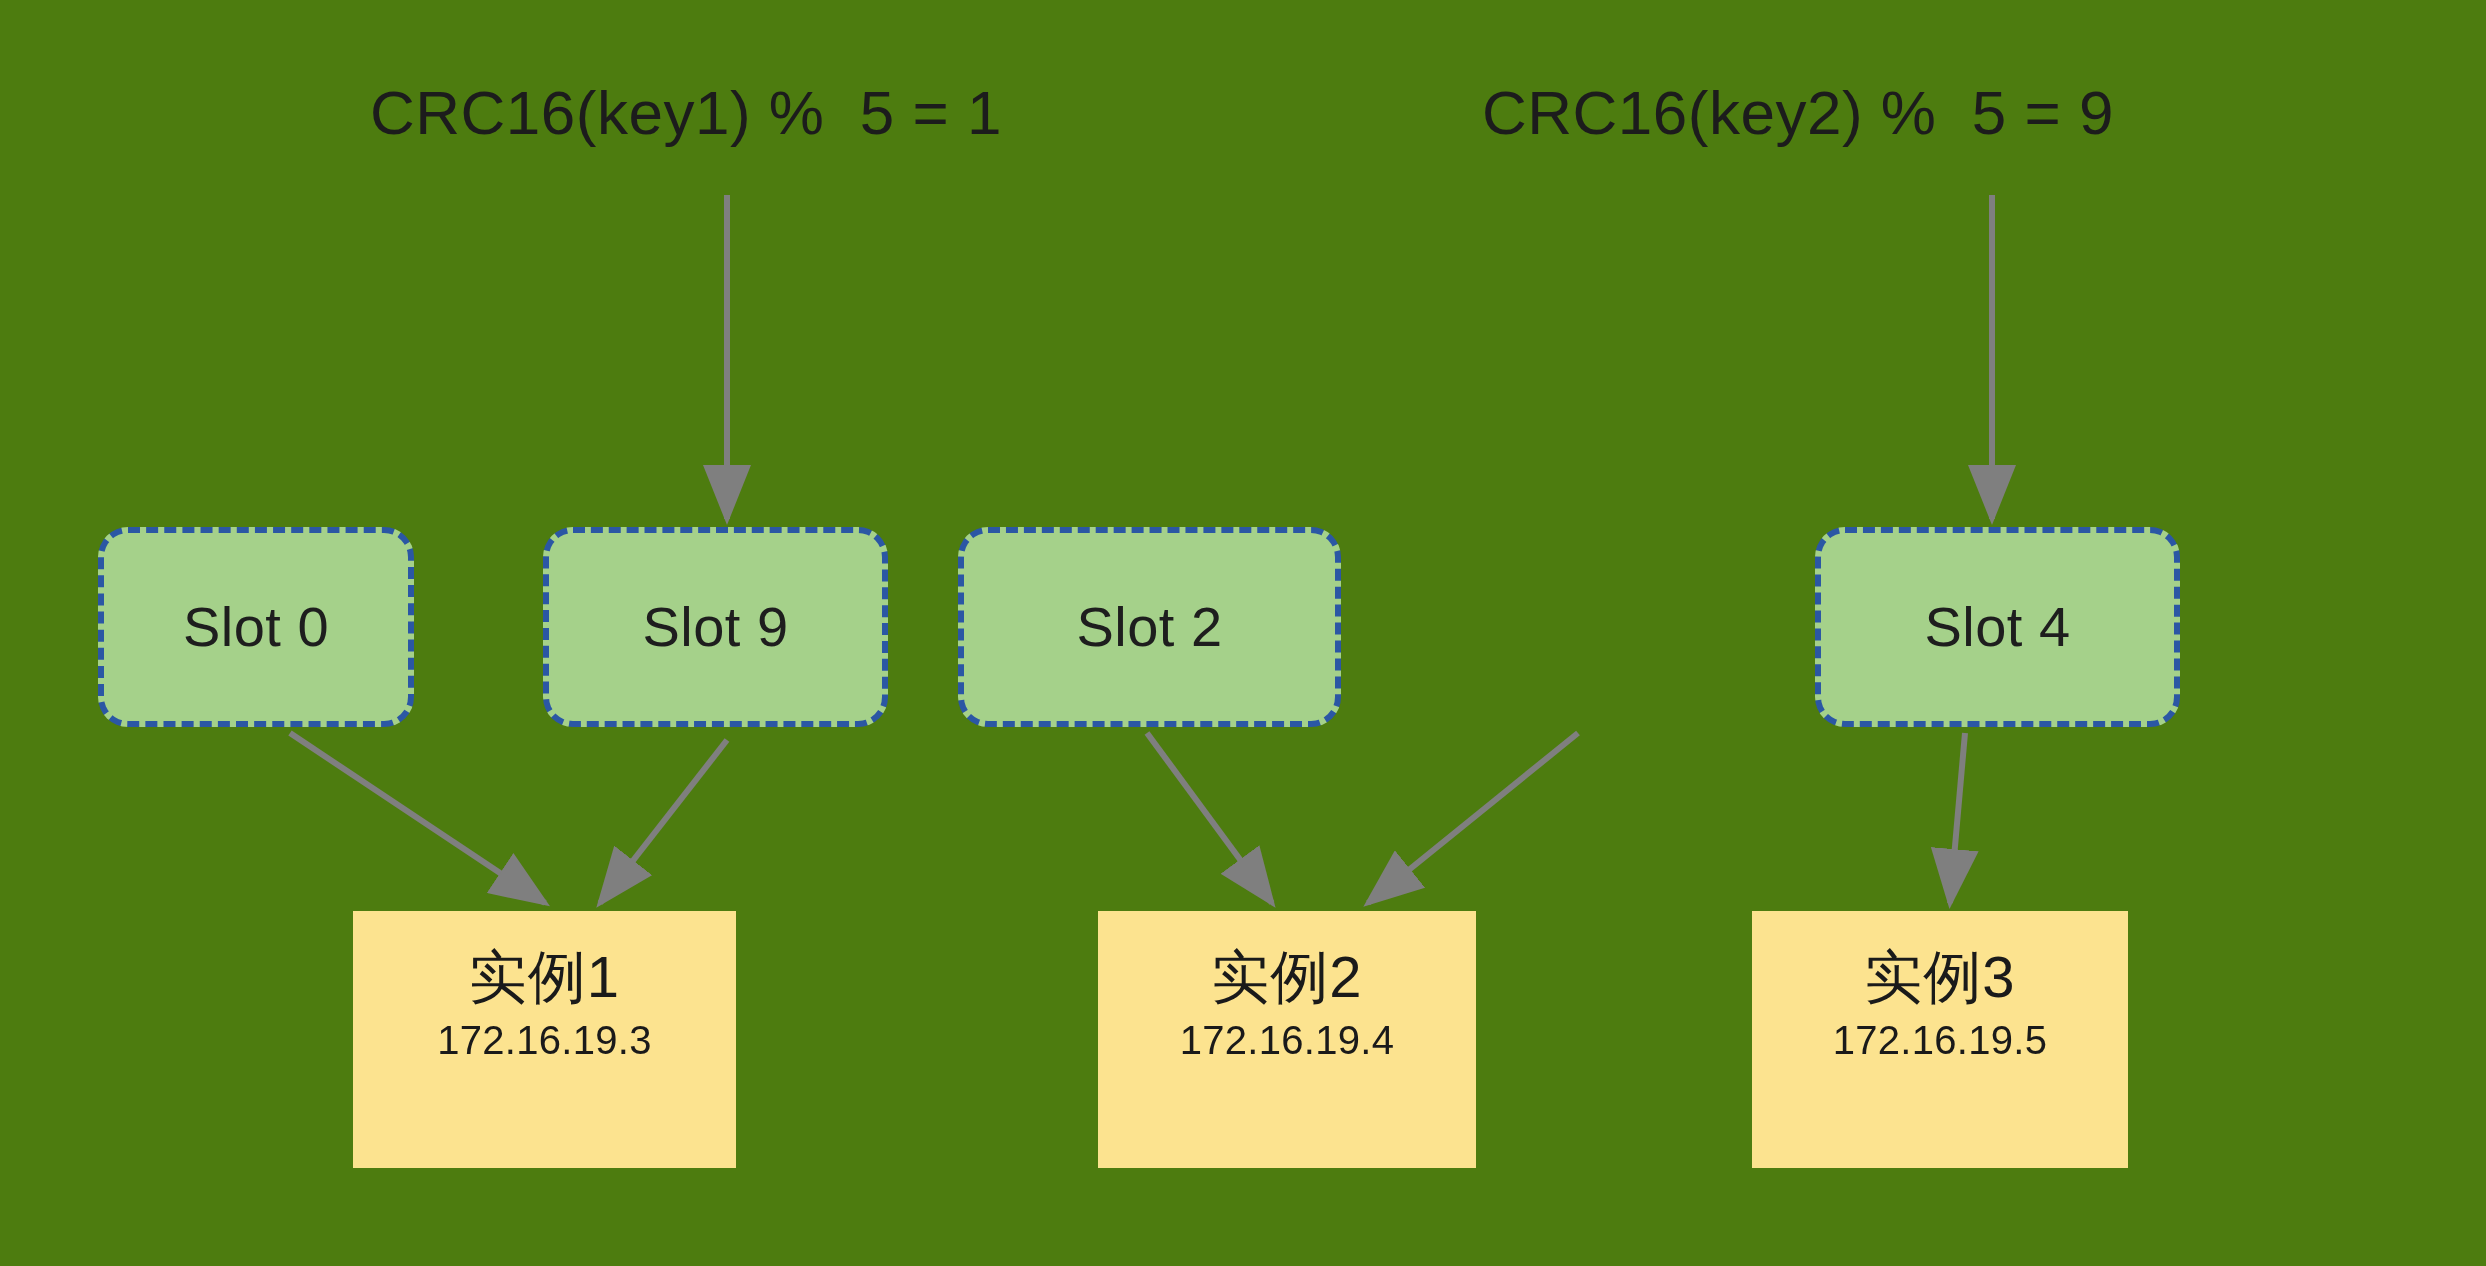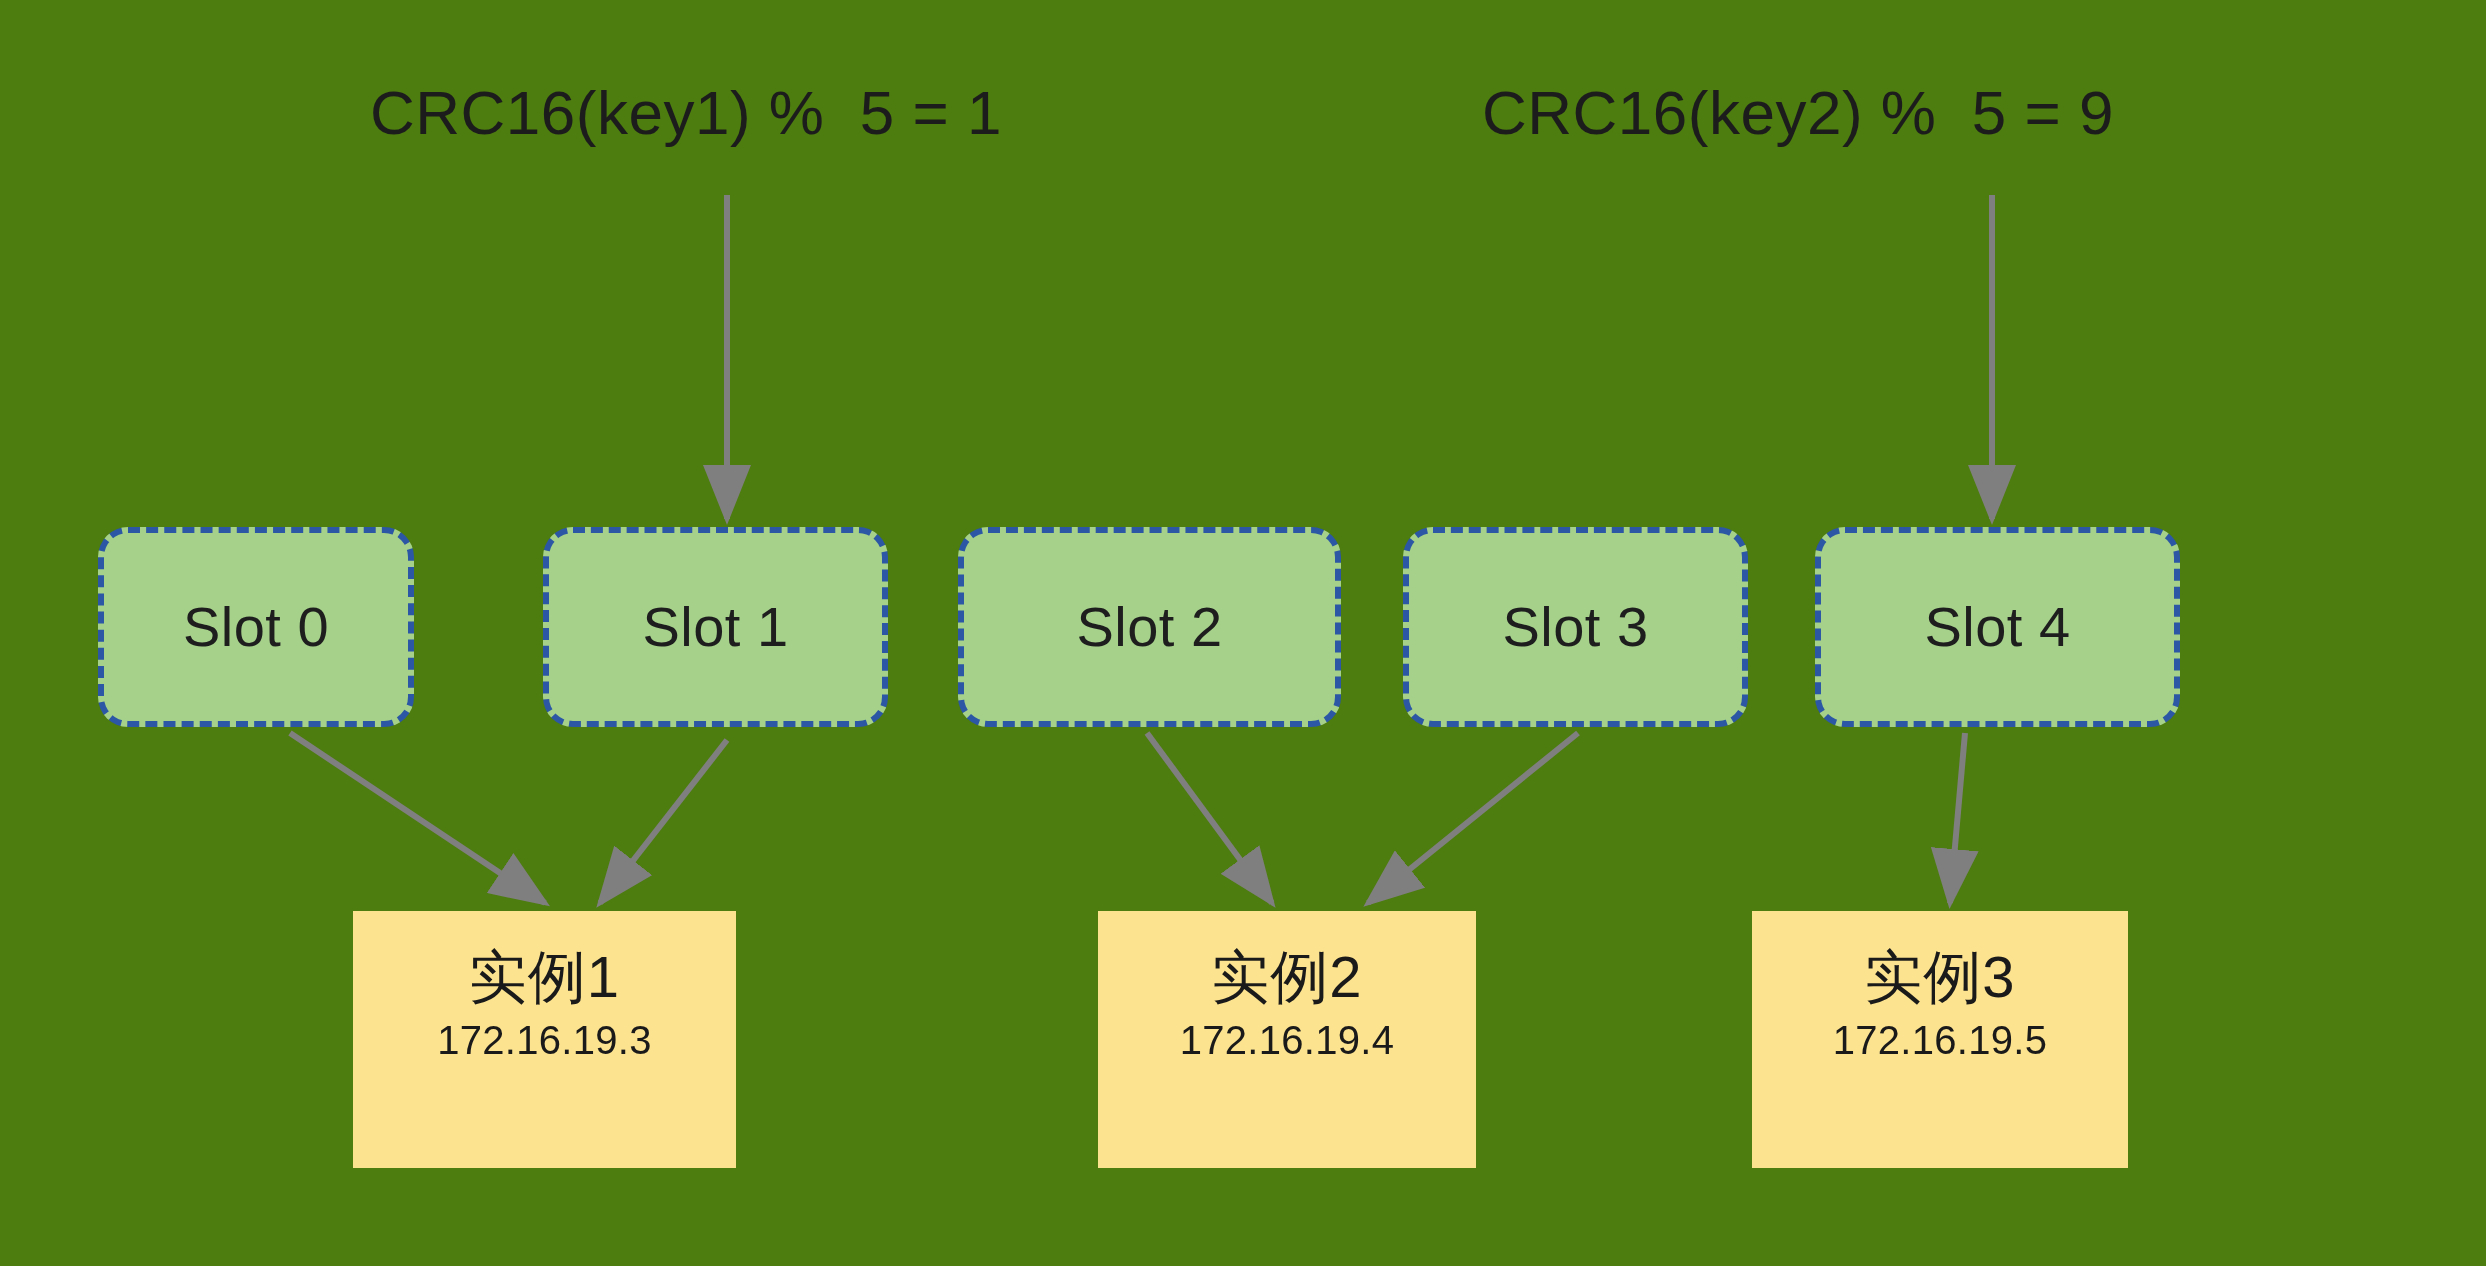--- a/index.html
+++ b/index.html
@@ -133,7 +133,7 @@
     <span class="slot-label">Slot 0</span>
   </div>
   <div class="slot" id="slot-1">
-    <span class="slot-label">Slot 1</span>
+    <span class="slot-label">Slot 9</span>
   </div>
   <div class="slot" id="slot-2">
     <span class="slot-label">Slot 2</span>

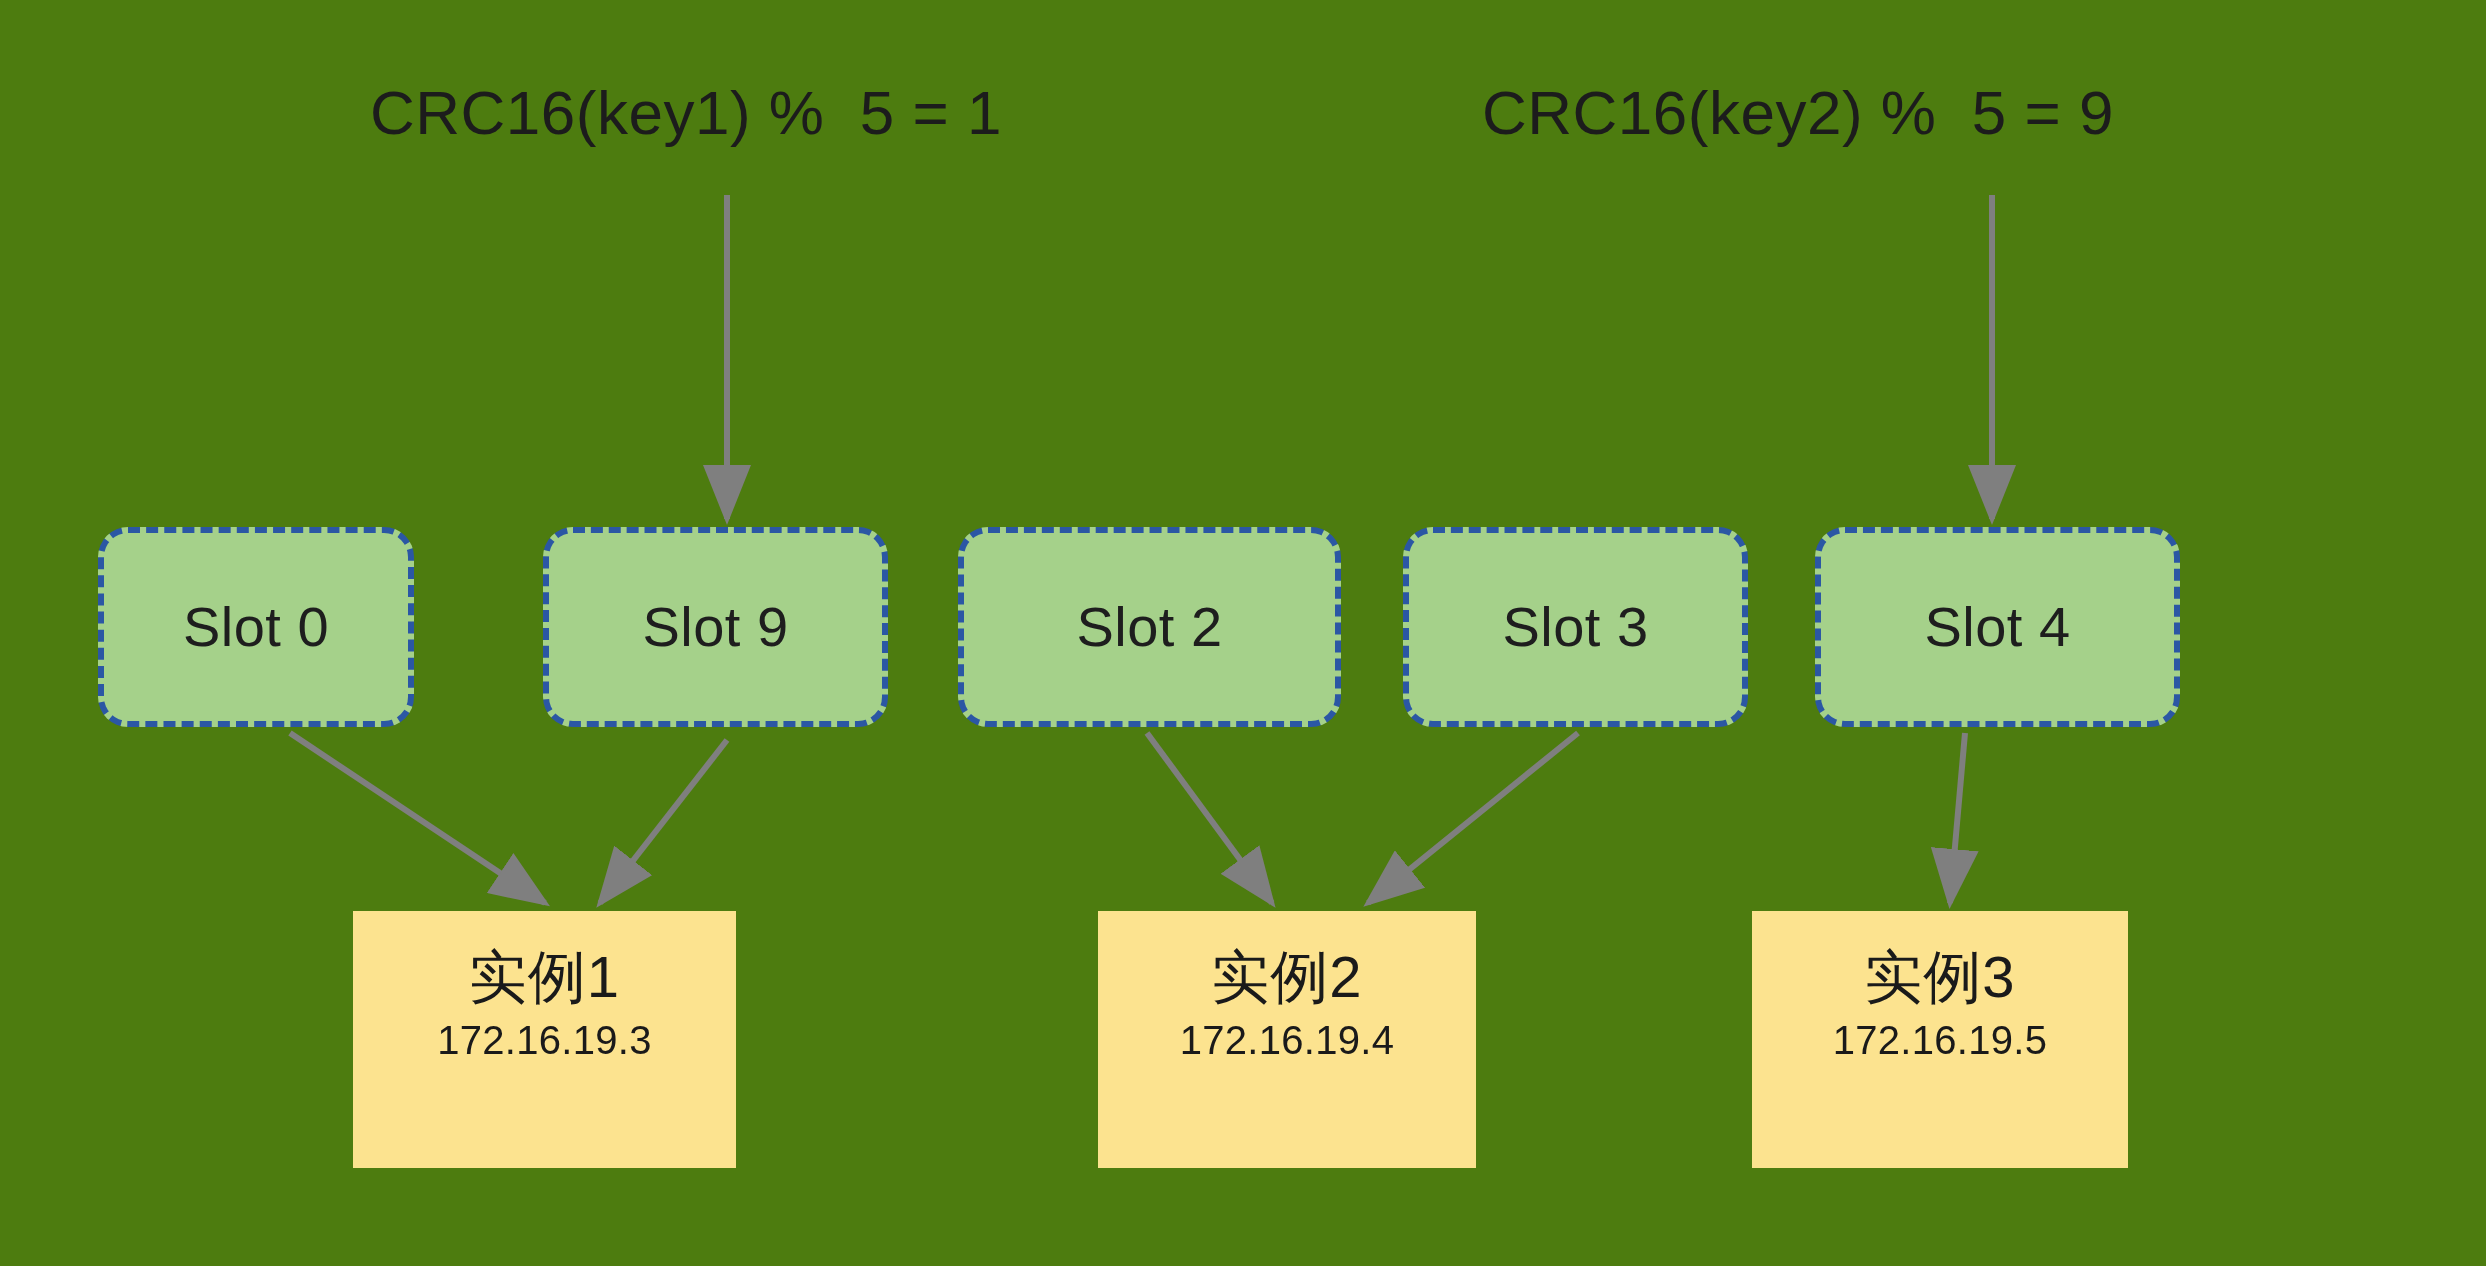--- a/index.html
+++ b/index.html
@@ -138,9 +138,6 @@
   <div class="slot" id="slot-2">
     <span class="slot-label">Slot 2</span>
   </div>
-  <div class="slot" id="slot-3">
-    <span class="slot-label">Slot 3</span>
-  </div>
   <div class="slot" id="slot-4">
     <span class="slot-label">Slot 4</span>
   </div>

